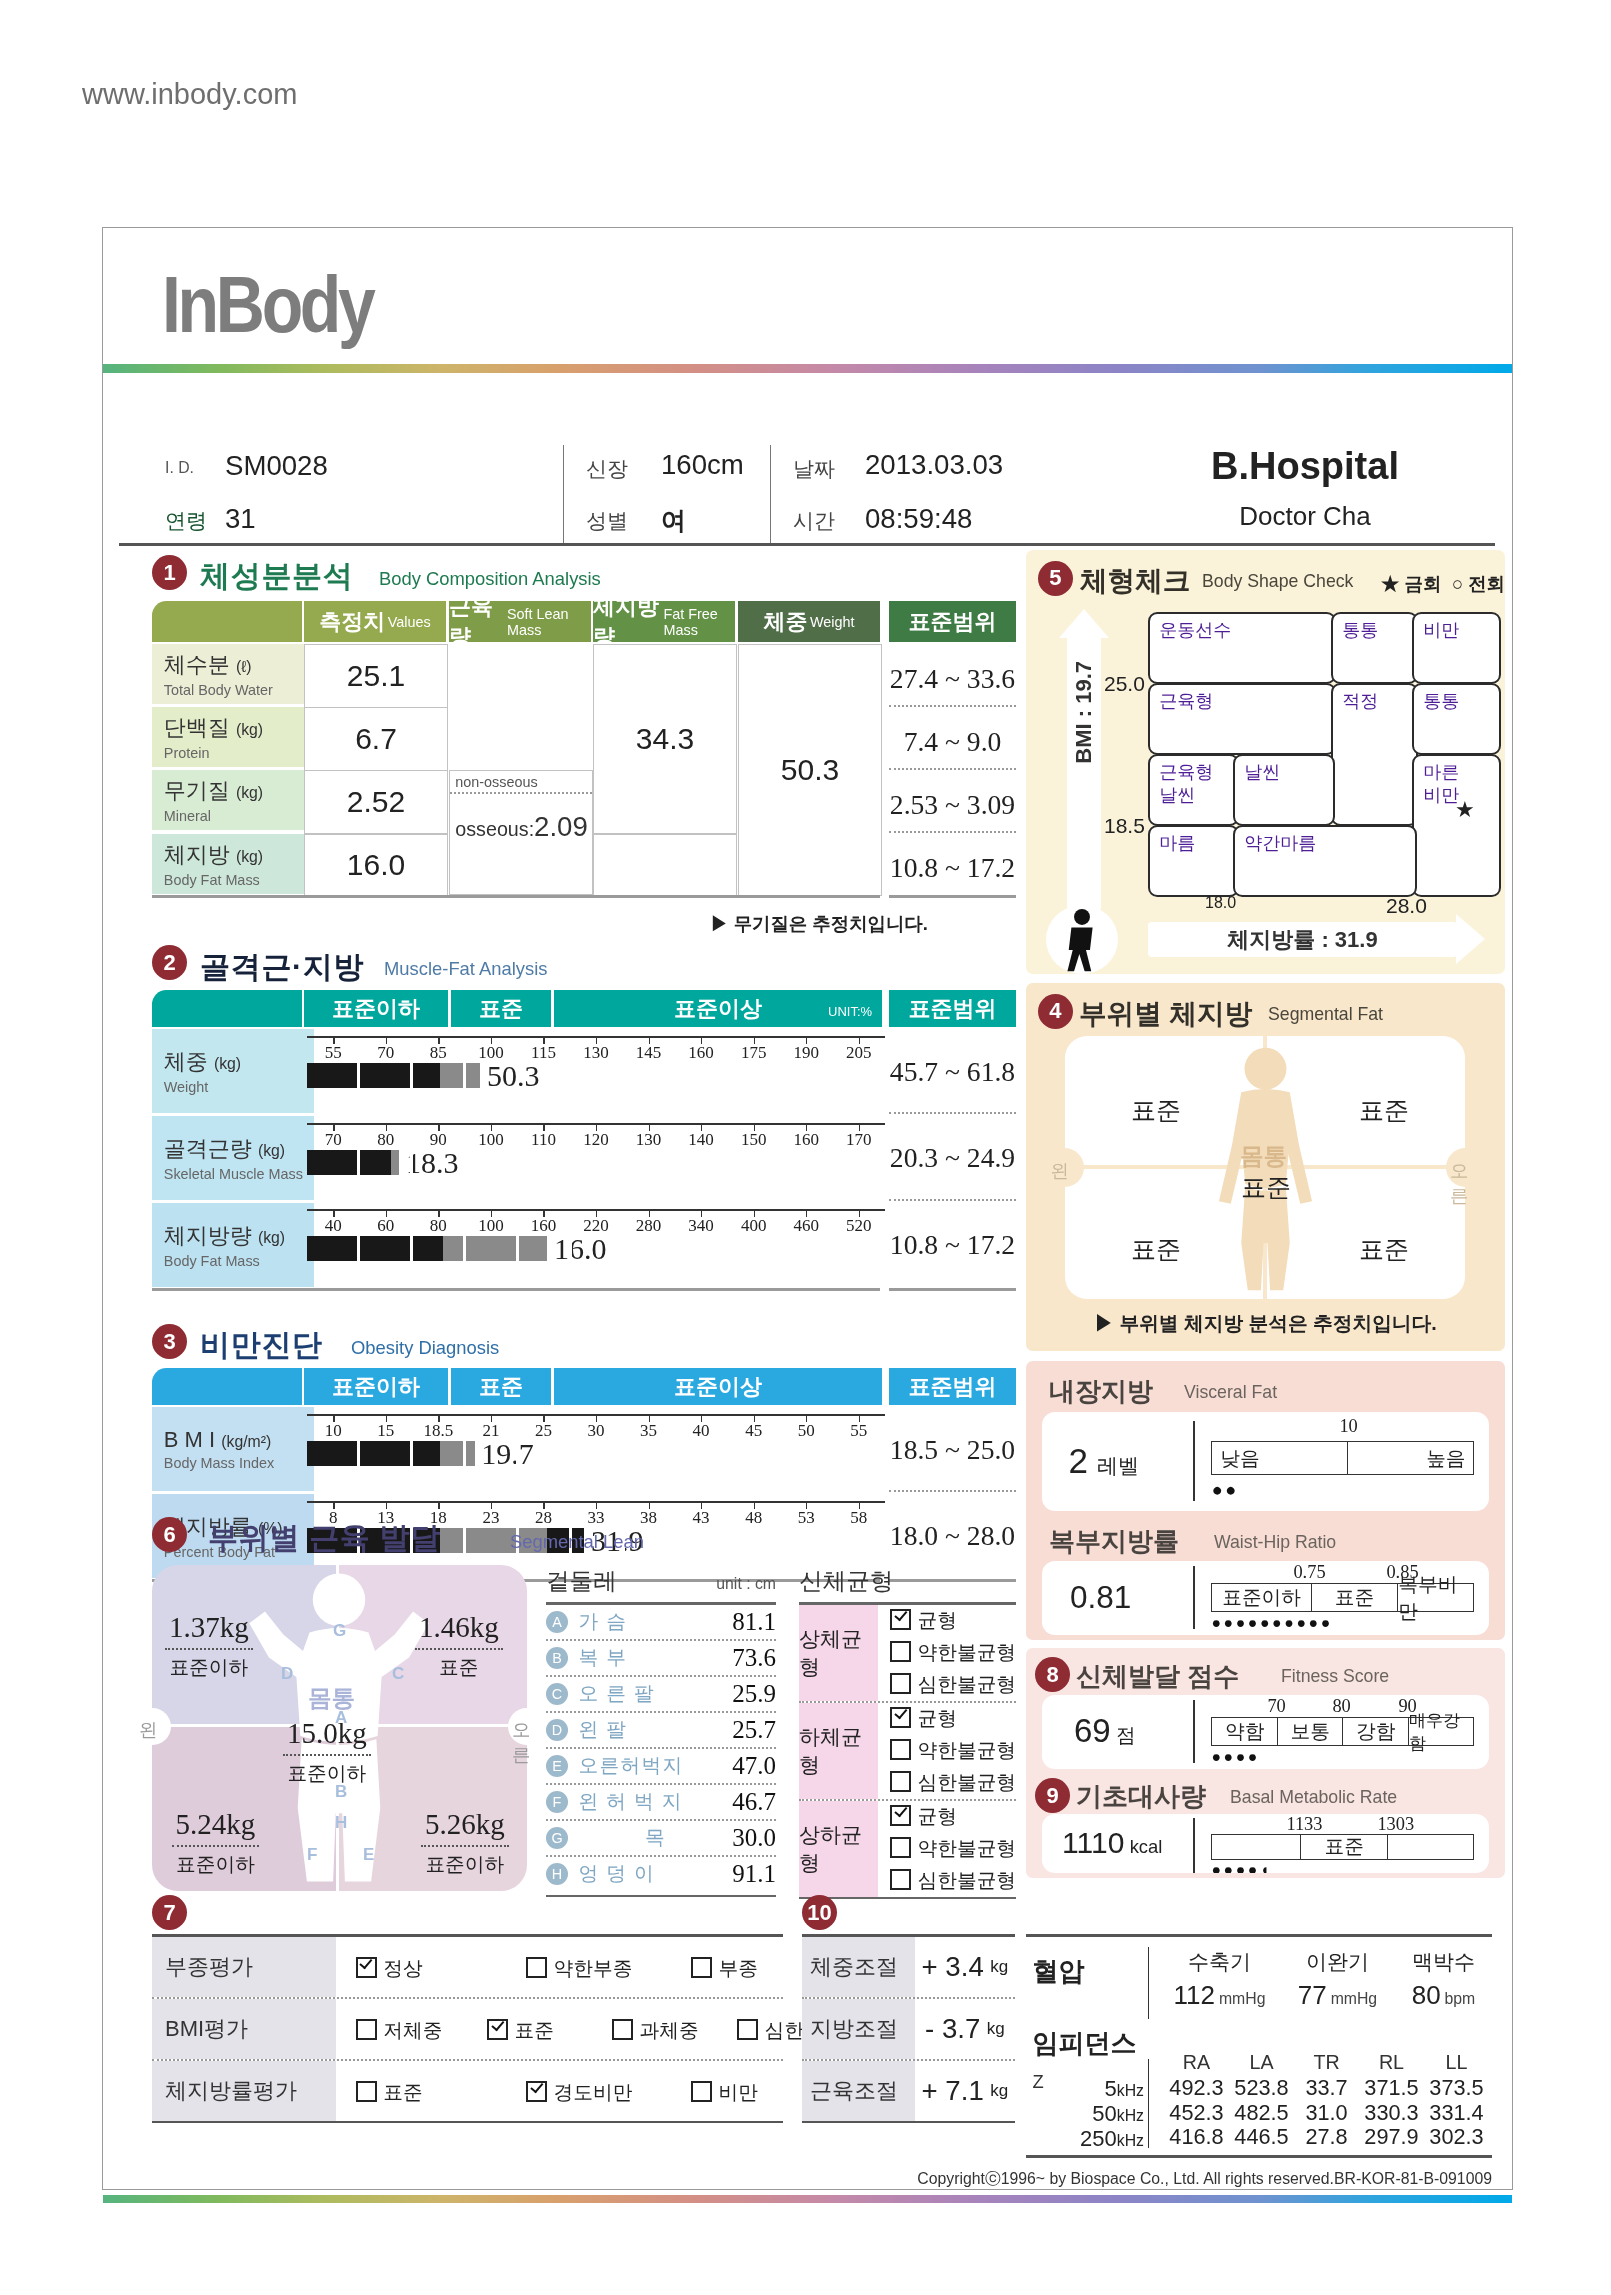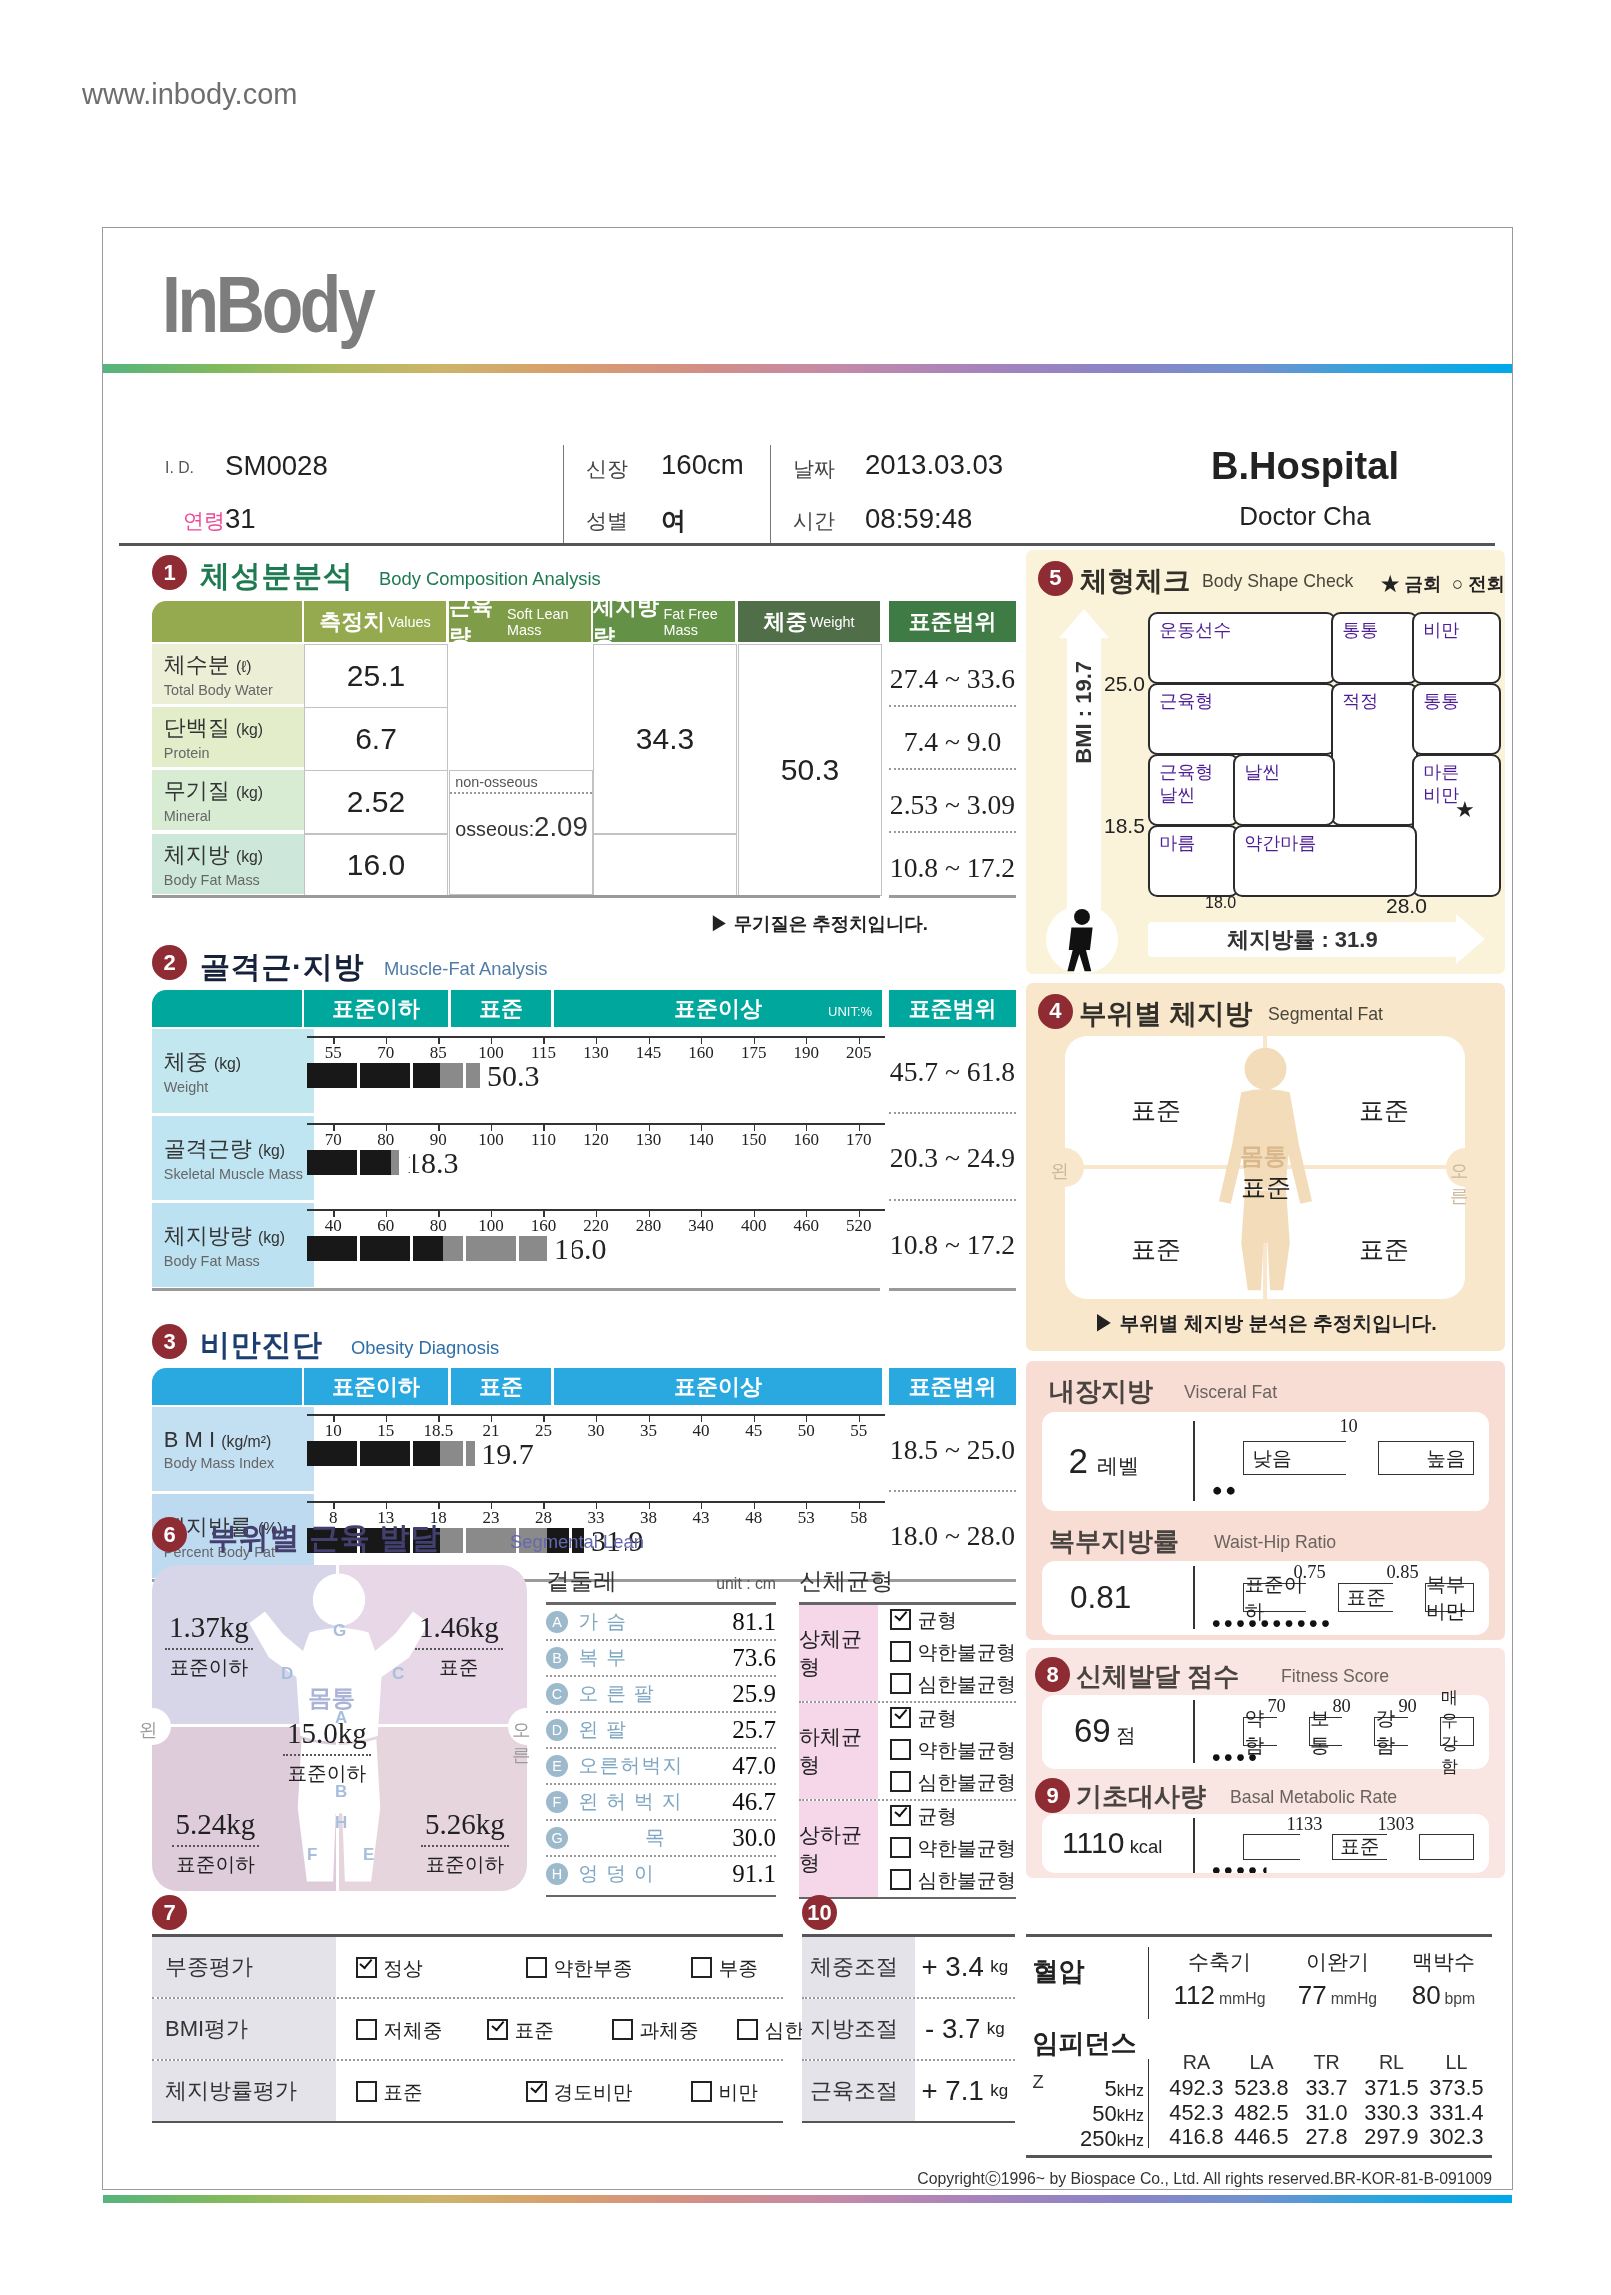--- a/index.html
+++ b/index.html
@@ -70,7 +70,7 @@
     <div>
       <div class="abs" style="left:62px;top:231px;font-size:15.8px;color:#555;">I. D.</div>
       <div class="abs serif" style="left:122px;top:222px;font-size:27.6px;">SM0028</div>
-      <div class="abs" style="left:80px;top:279px;font-size:21px;color:#ec4899;">연령</div>
+      <div class="abs" style="left:62px;top:279px;font-size:21px;color:#14532d;">연령</div>
       <div class="abs serif" style="left:122px;top:275px;font-size:27.6px;">31</div>
       <div class="abs vline" style="left:460px;top:217px;height:99px;"></div>
       <div class="abs" style="left:483px;top:227px;font-size:21px;color:#444;">신장</div>

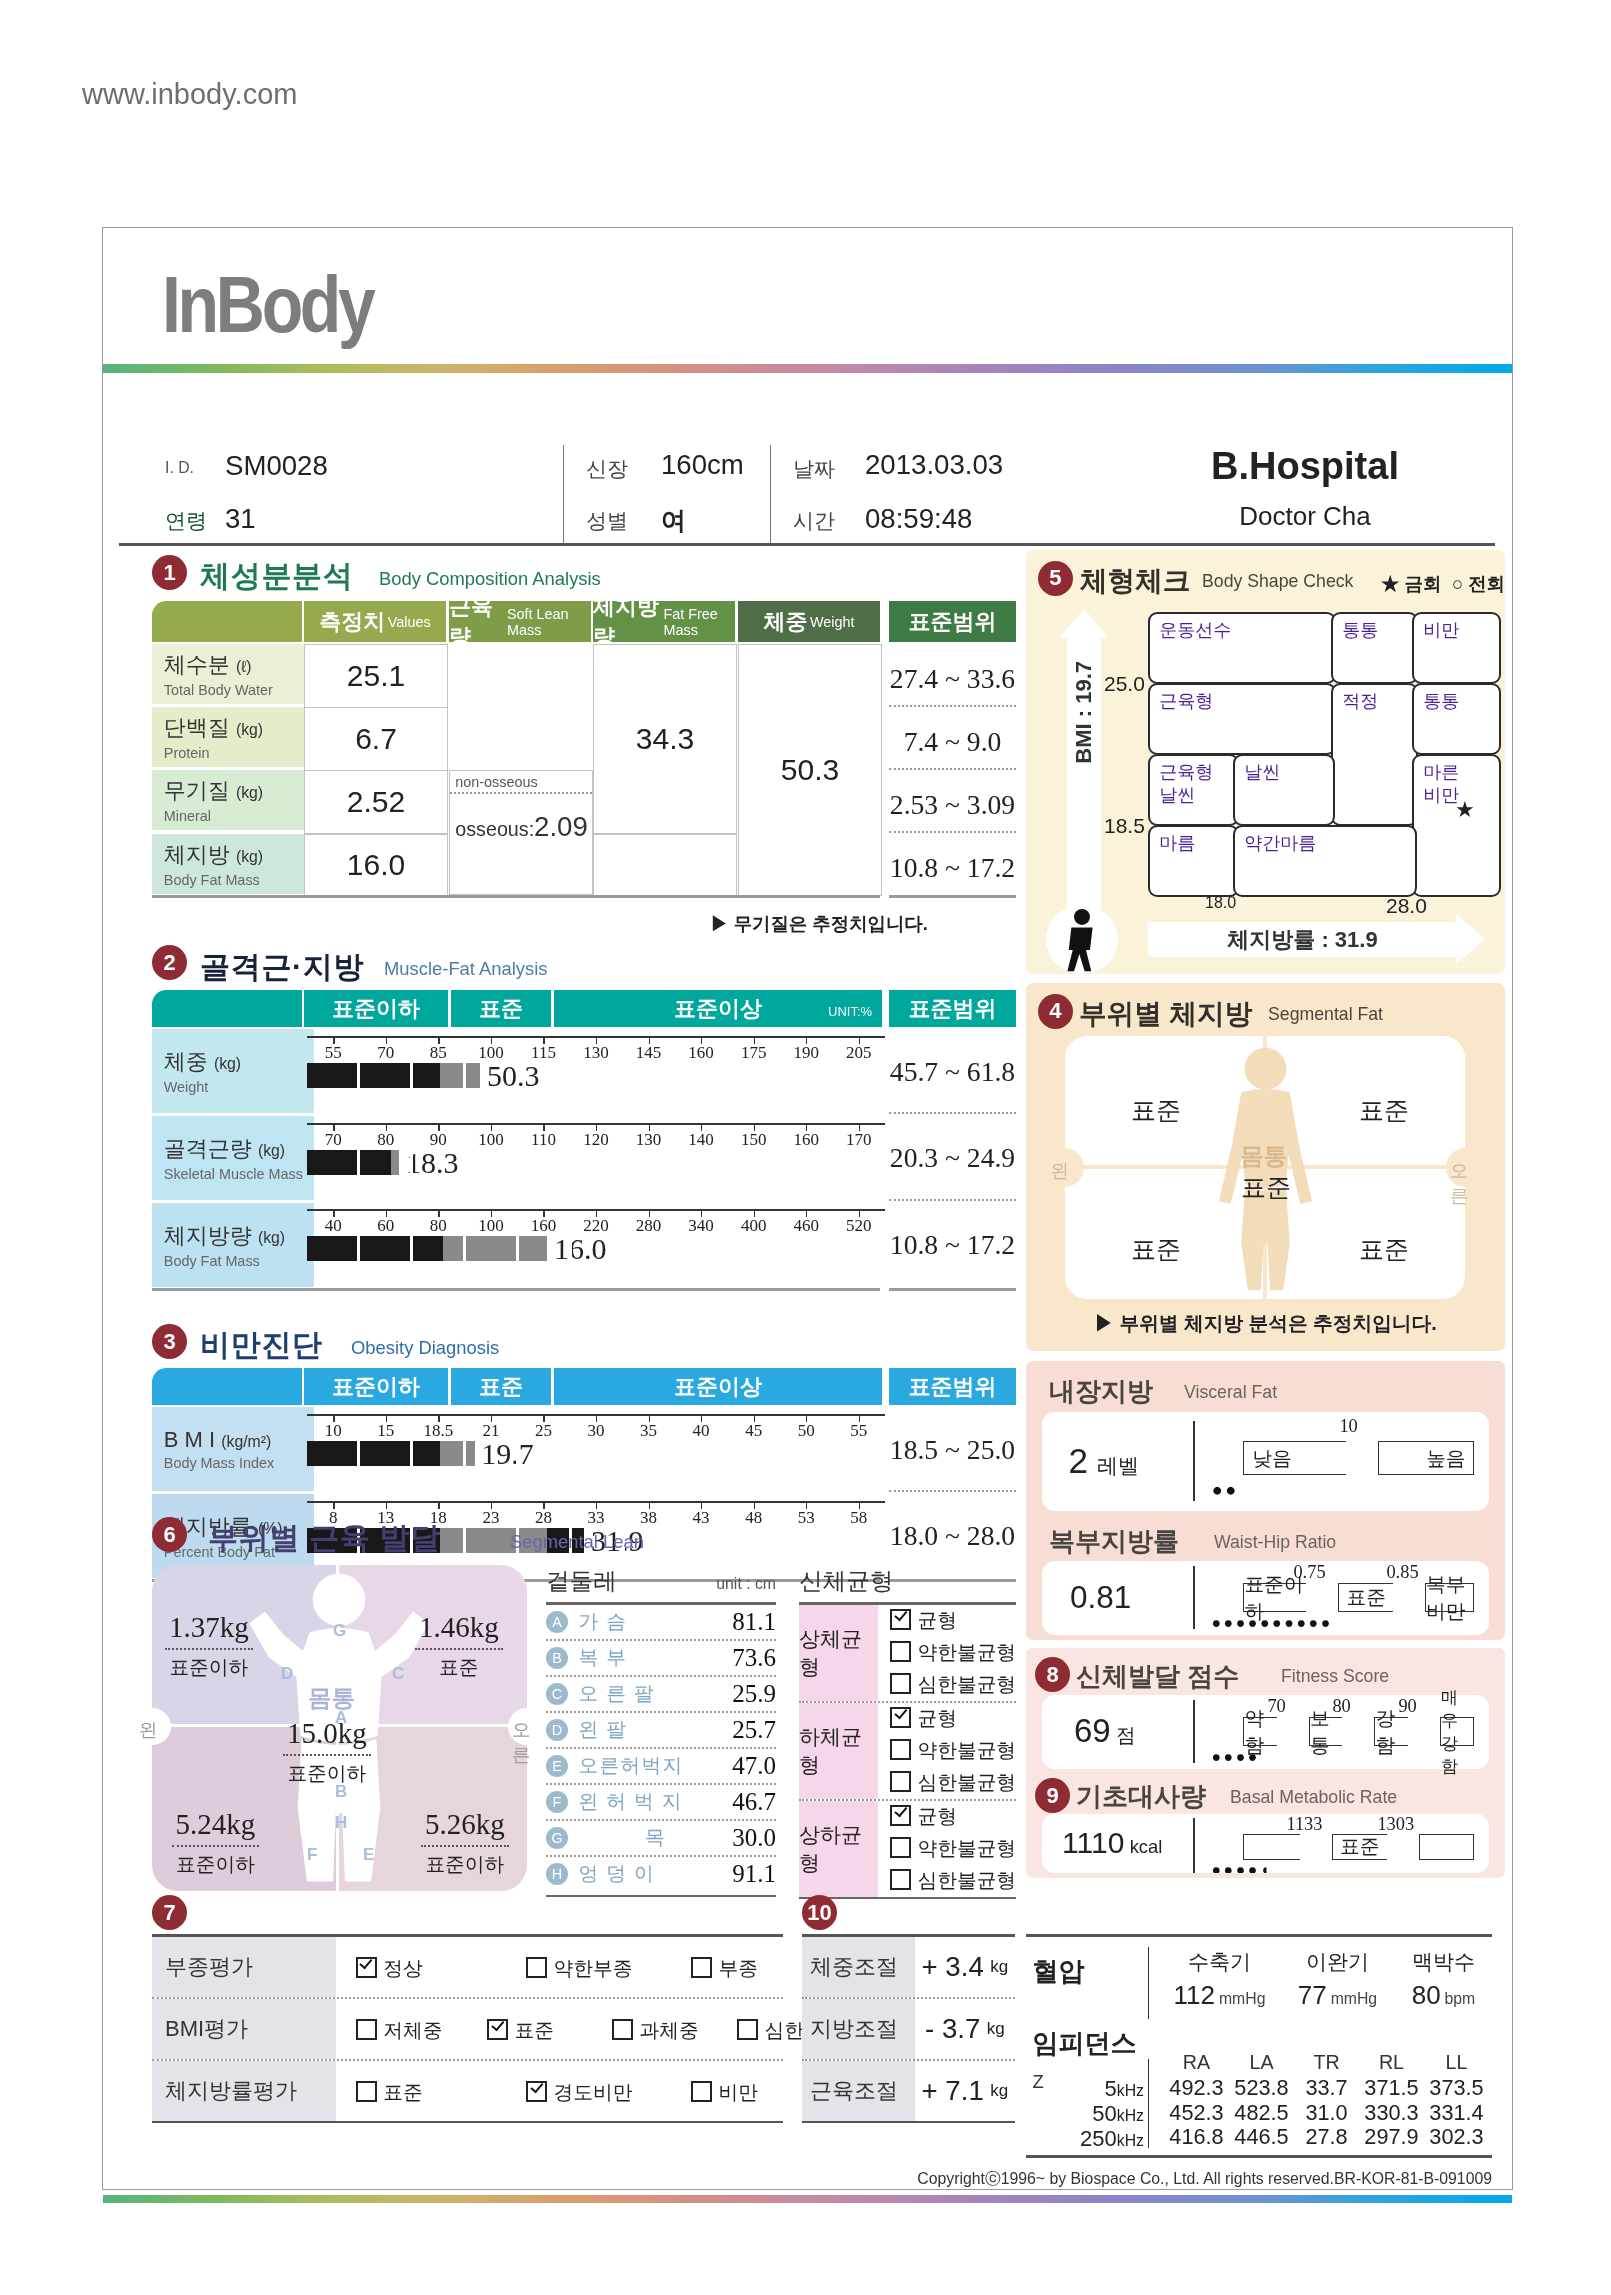--- a/index.html
+++ b/index.html
@@ -38,7 +38,7 @@
   .panel{border-radius:6.6px;}
   .shapebox{position:absolute;background:#fff;border:2px solid #2b2b2b;border-radius:9.2px;font-size:18px;color:#4c1d95;padding:5.3px 0 0 9.2px;white-space:pre-line;line-height:1.25;}
   .card{position:absolute;background:#fff;border-radius:13px;}
-  .zone{border:1.3px solid #333;display:flex;align-items:center;justify-content:center;font-size:19.7px;margin-left:32px;}
+  .zone{border:1.3px solid #333;display:flex;align-items:center;justify-content:center;font-size:19.7px;}
   .marks{position:absolute;font-size:18.4px;font-family:"Liberation Serif",serif;}
   .dots{font-size:18.4px;letter-spacing:2.6px;color:#111;}
   

